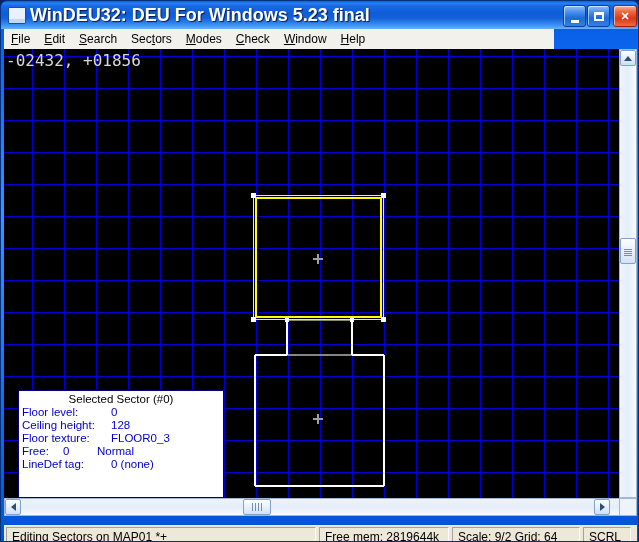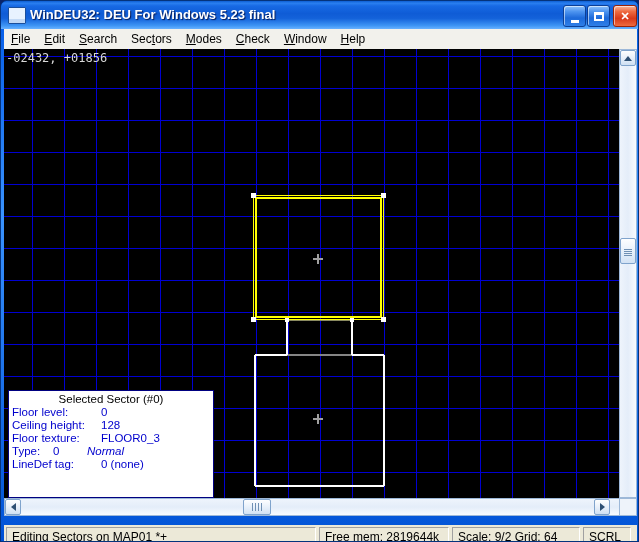--- a/index.html
+++ b/index.html
@@ -47,7 +47,7 @@
     position: absolute;
     left: 29px; top: 4px;
     height: 20px; line-height: 20px;
-    font-size: 13px;
+    font-size: 18px;
     font-weight: bold;
     color: #ffffff;
     text-shadow: 1px 1px 1px rgba(0,0,40,0.75);

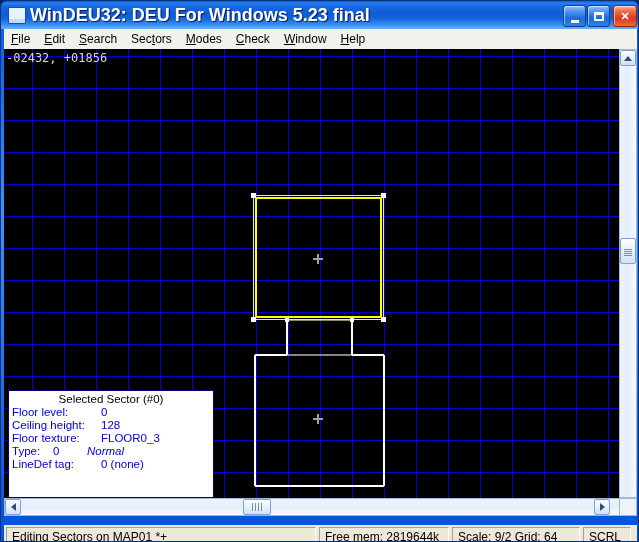--- a/index.html
+++ b/index.html
@@ -89,7 +89,7 @@
   #menubar {
     position: absolute;
     left: 3px; top: 28px;
-    width: 633px; height: 20px;
+    width: 550px; height: 20px;
     background: #f2f1ec;
     border-bottom: 1px solid #d8d4c8;
     display: flex;

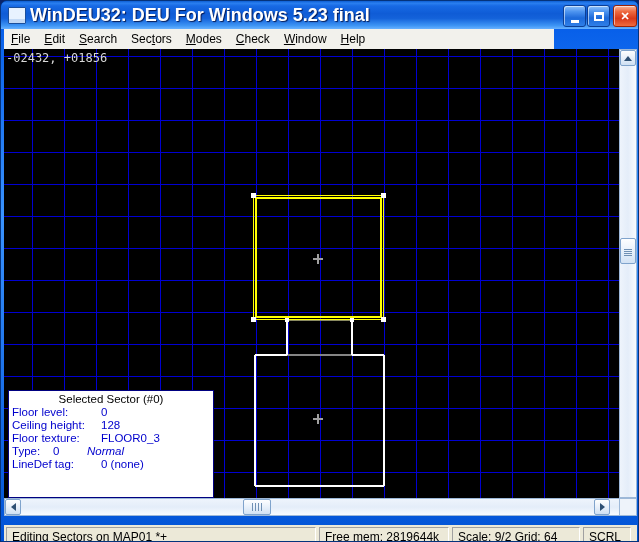--- a/index.html
+++ b/index.html
@@ -133,7 +133,7 @@
     position: absolute;
     left: 2px; top: 2px;
     font-family: "DejaVu Sans Mono", monospace;
-    font-size: 12px;
+    font-size: 16px;
     color: #d8d8d8;
     letter-spacing: 0px;
     white-space: nowrap;

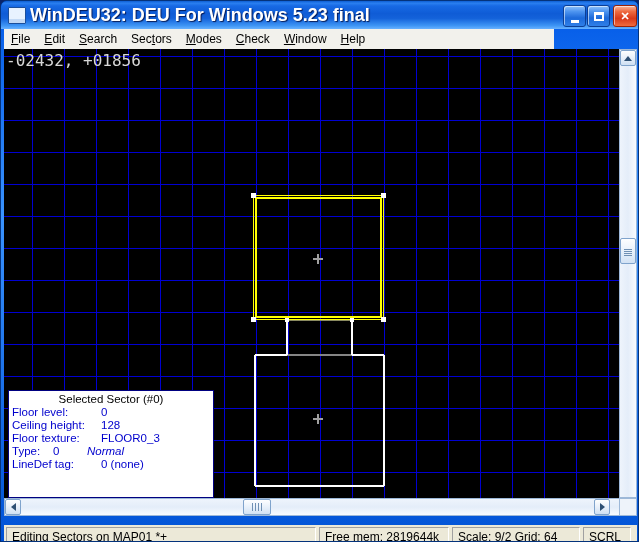--- a/index.html
+++ b/index.html
@@ -151,7 +151,7 @@
   
   #infopanel {
     position: absolute;
-    left: 4px; top: 341px;
+    left: 14px; top: 341px;
     width: 206px; height: 108px;
     background: #ffffff;
     border: 1px solid #000080;

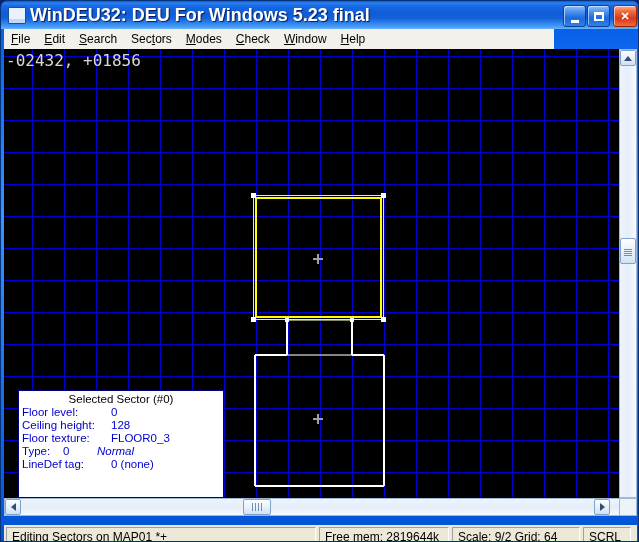--- a/index.html
+++ b/index.html
@@ -385,7 +385,7 @@
 
 
         <div class="info-row">
-          <span>Type:</span>
+          <span>Free:</span>
           <span class="info-val v2">0</span>
           <span class="info-extra">Normal</span>
         </div>

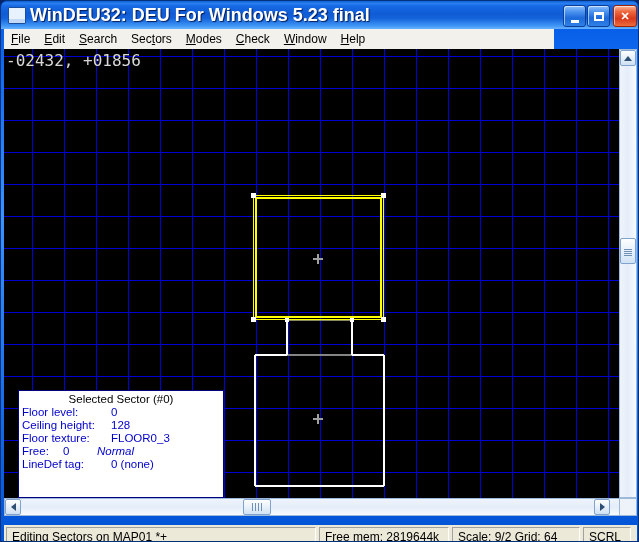--- a/index.html
+++ b/index.html
@@ -183,7 +183,7 @@
   .info-val.v2 { left: 44px; }
   .info-extra {
     position: absolute;
-    left: 78px; top: 0; font-style: italic;
+    left: 78px; top: 0;
   }
 
   

